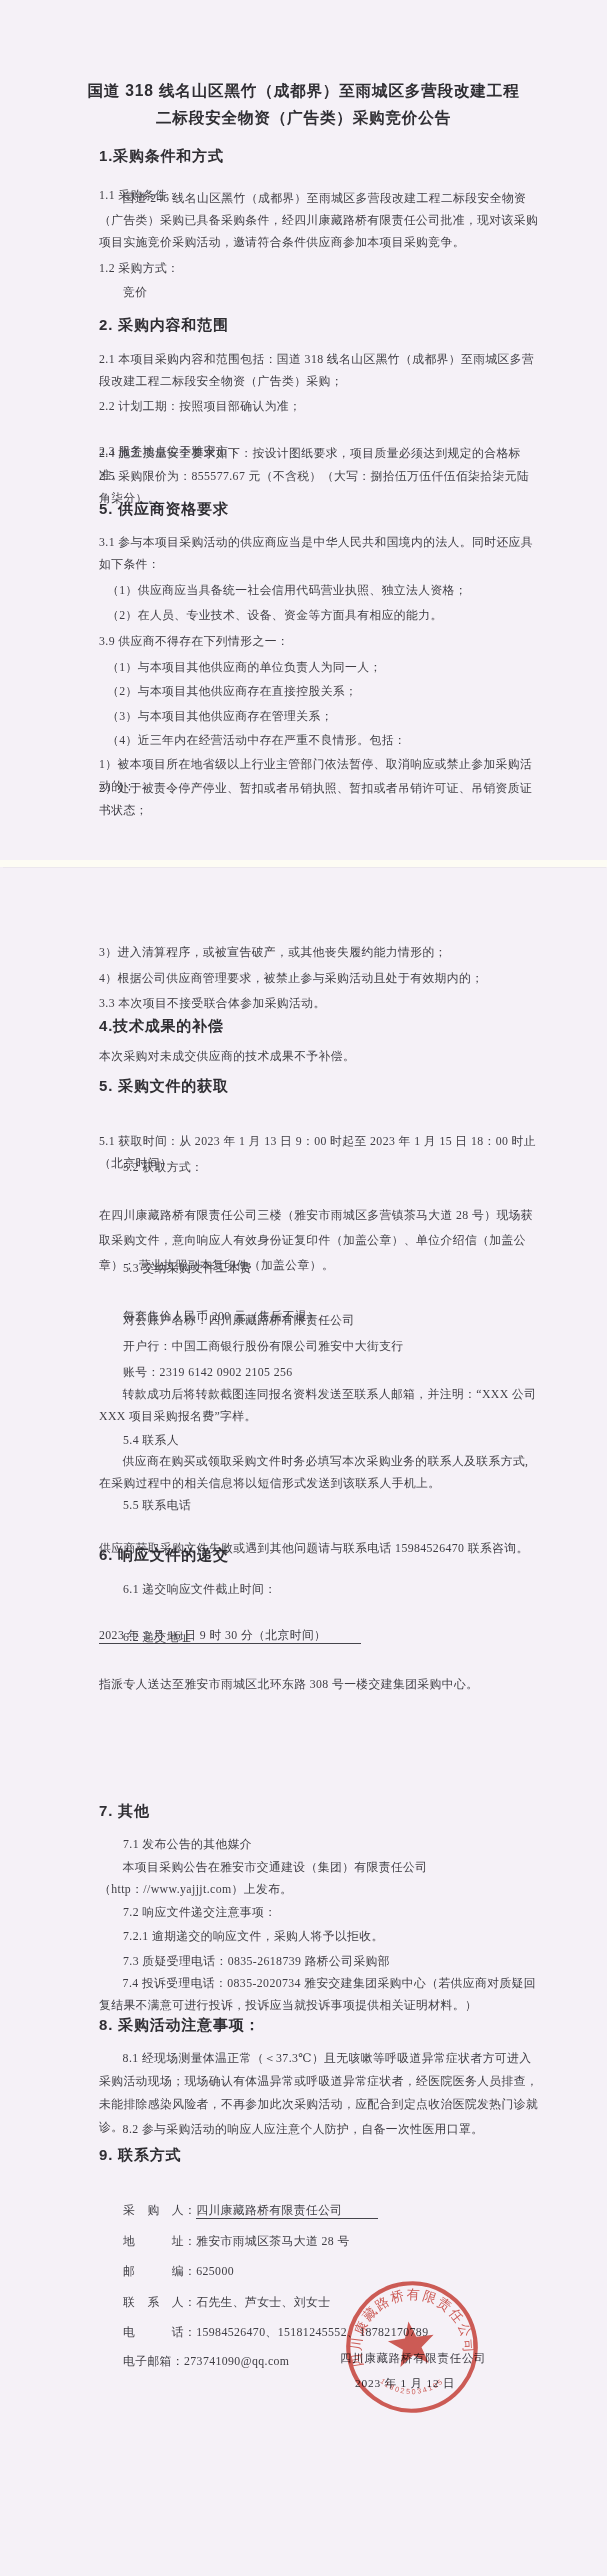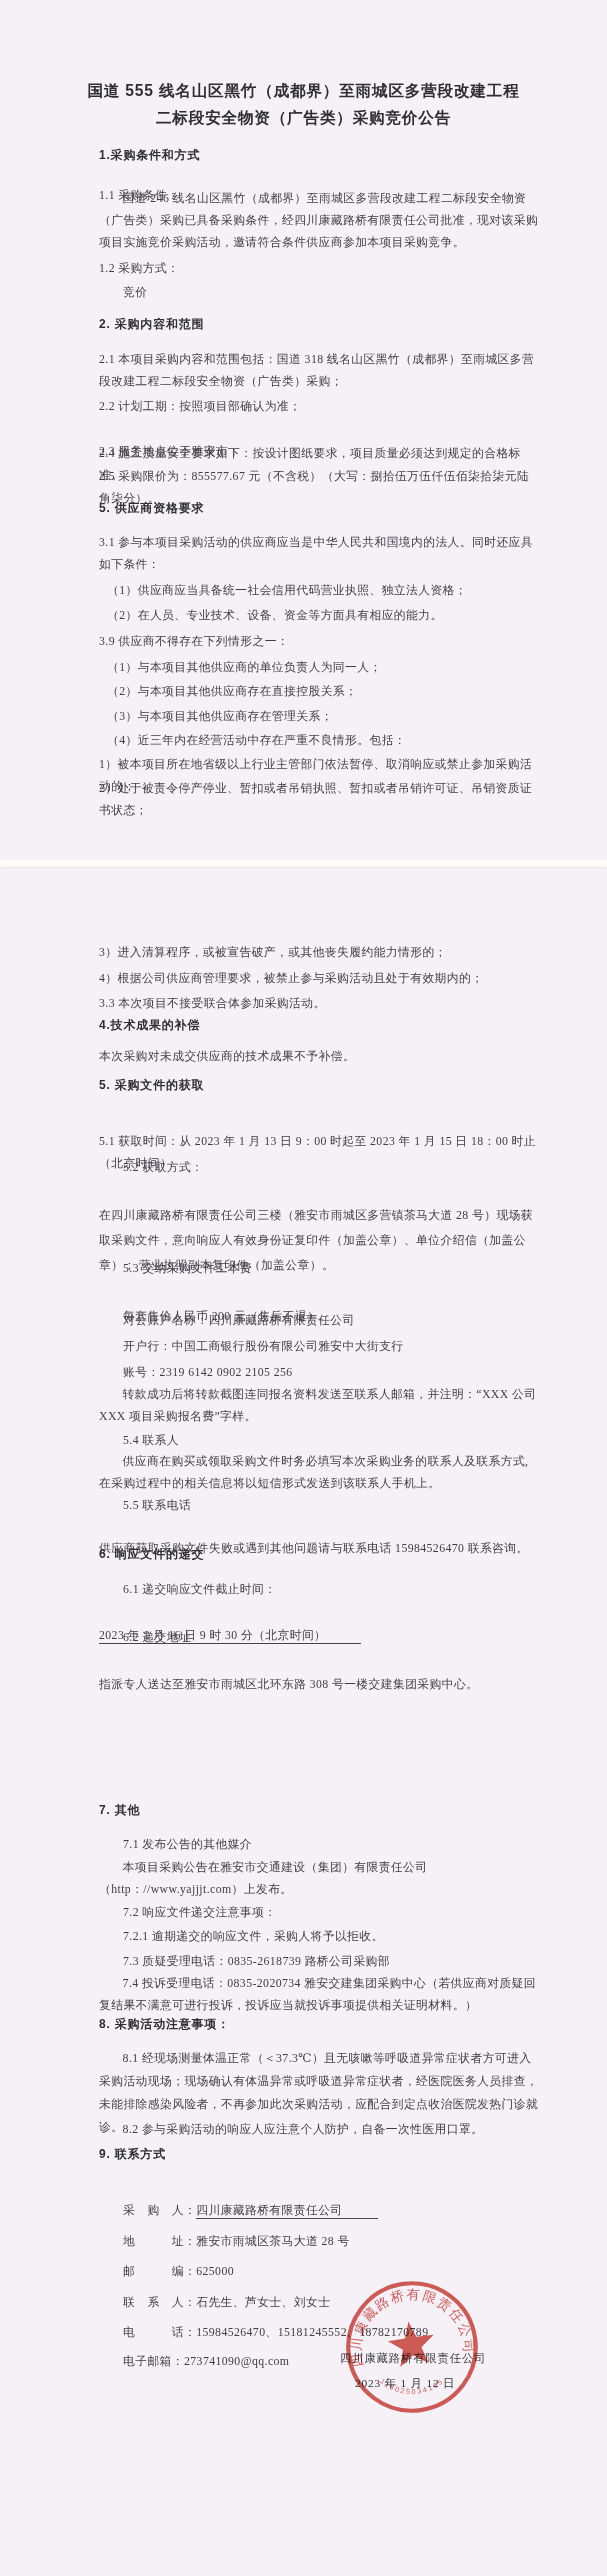--- a/index.html
+++ b/index.html
@@ -50,7 +50,7 @@
 </head>
 <body>
 
-<div class="title" style="top:78px">国道 555 线名山区黑竹（成都界）至雨城区多营段改建工程</div>
+<div class="title" style="top:78px">国道 318 线名山区黑竹（成都界）至雨城区多营段改建工程</div>
 <div class="title" style="top:105px">二标段安全物资（广告类）采购竞价公告</div>
 
 <div class="h" style="top:147px">1.采购条件和方式</div>

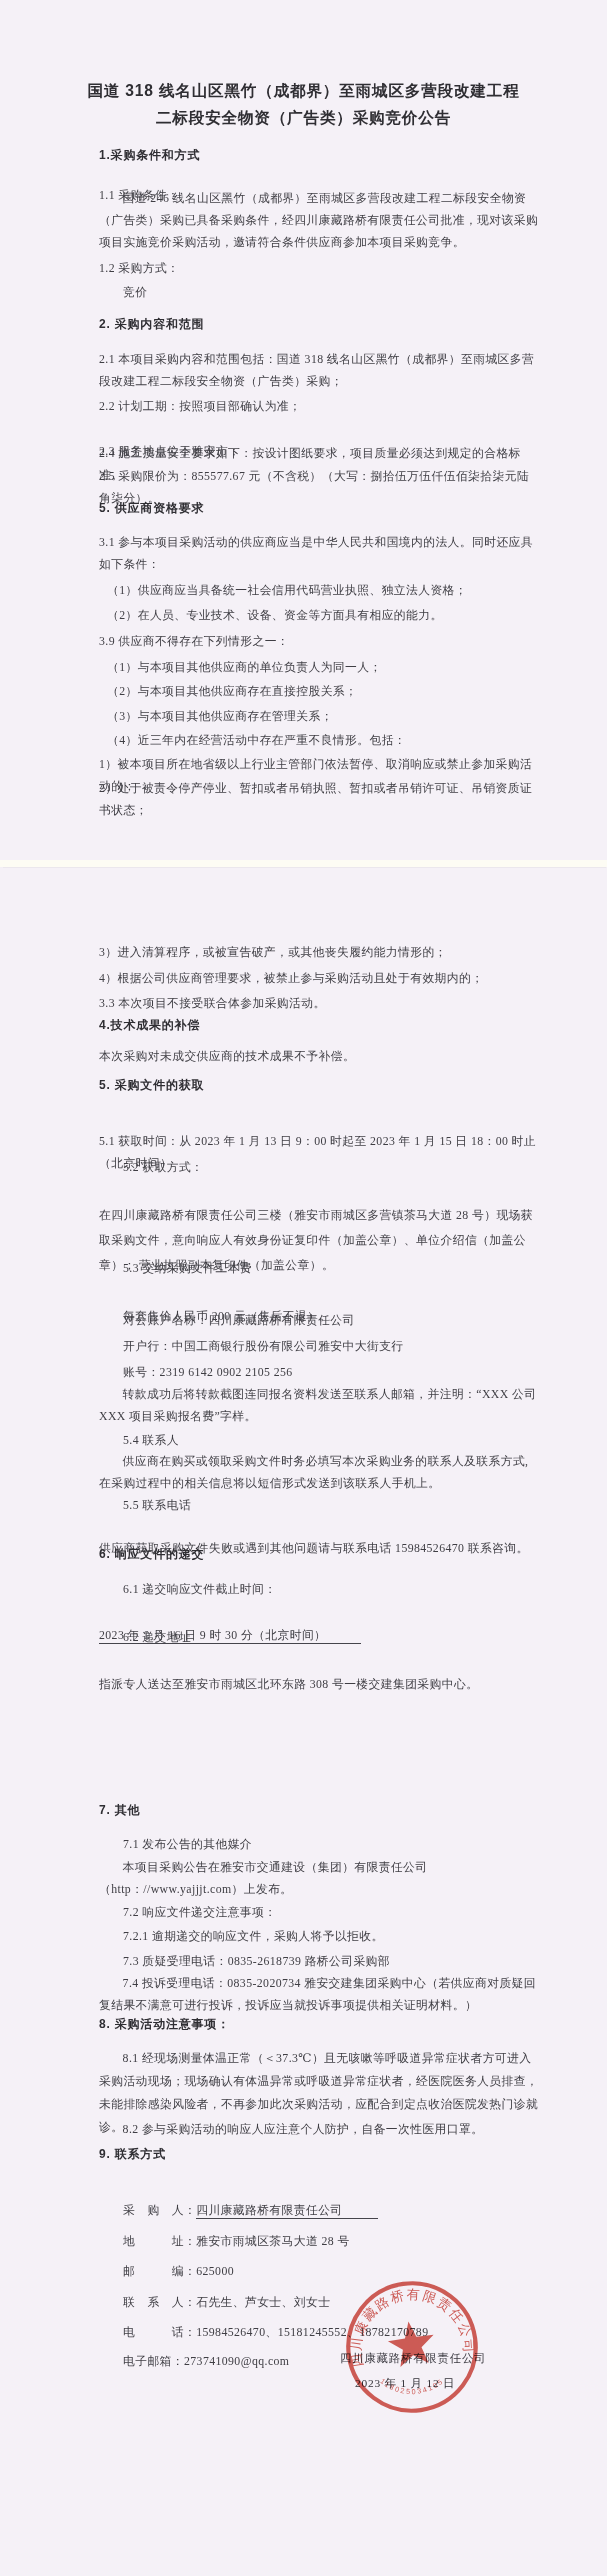--- a/index.html
+++ b/index.html
@@ -21,7 +21,7 @@
   .h{
     position:absolute;left:99px;
     font-family:"Liberation Sans","DejaVu Sans",sans-serif;
-    font-weight:bold;font-size:12px;color:#2f2e33;letter-spacing:0.8px;
+    font-weight:bold;font-size:15px;color:#2f2e33;letter-spacing:0.8px;
   }
   .title{
     position:absolute;left:0;width:607px;text-align:center;

